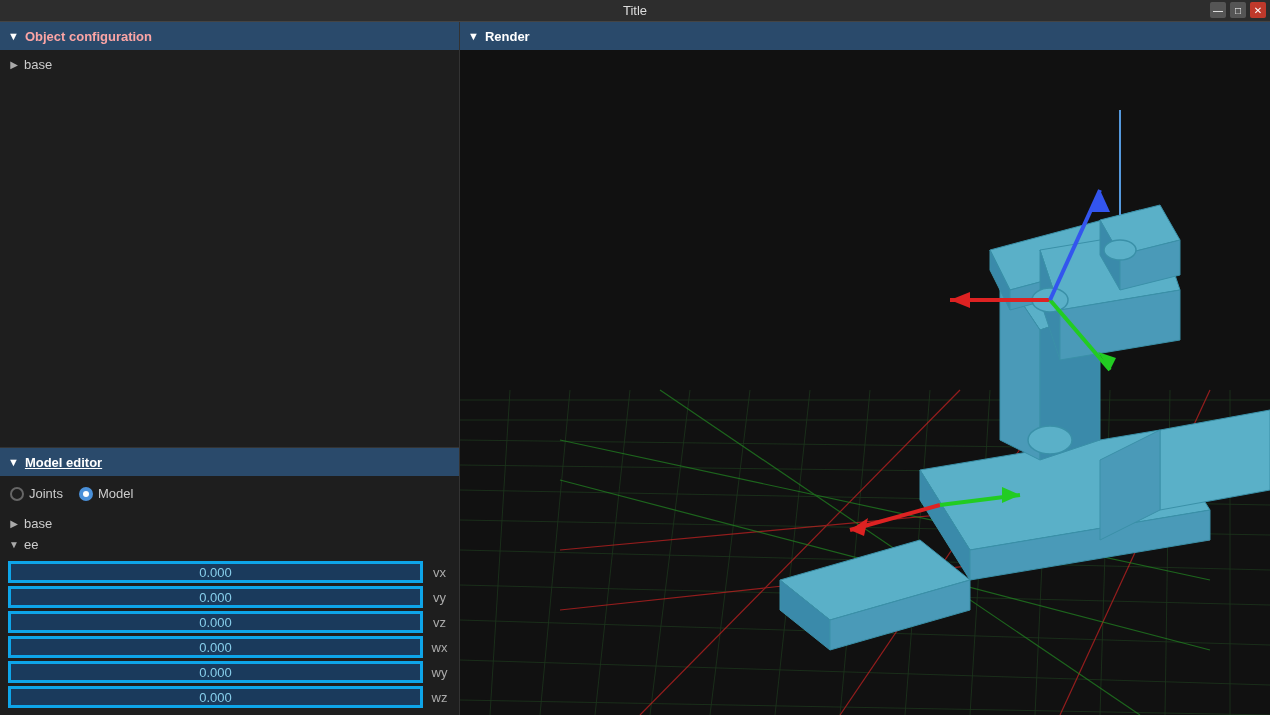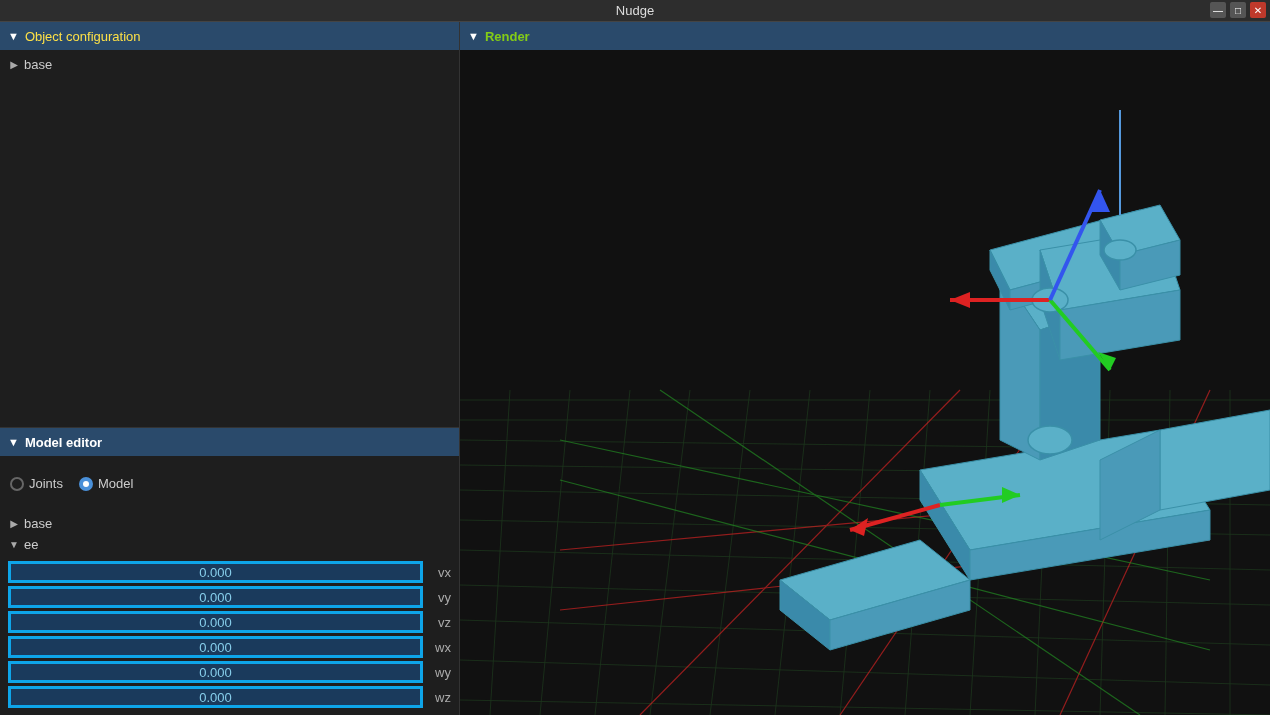--- a/index.html
+++ b/index.html
@@ -252,7 +252,7 @@
 <body>
 
 <div class="title-bar">
-  <span class="title-bar-title">Nudge</span>
+  <span class="title-bar-title">Title</span>
   <div class="title-bar-controls">
     <button class="tb-btn tb-min">—</button>
     <button class="tb-btn tb-max">□</button>

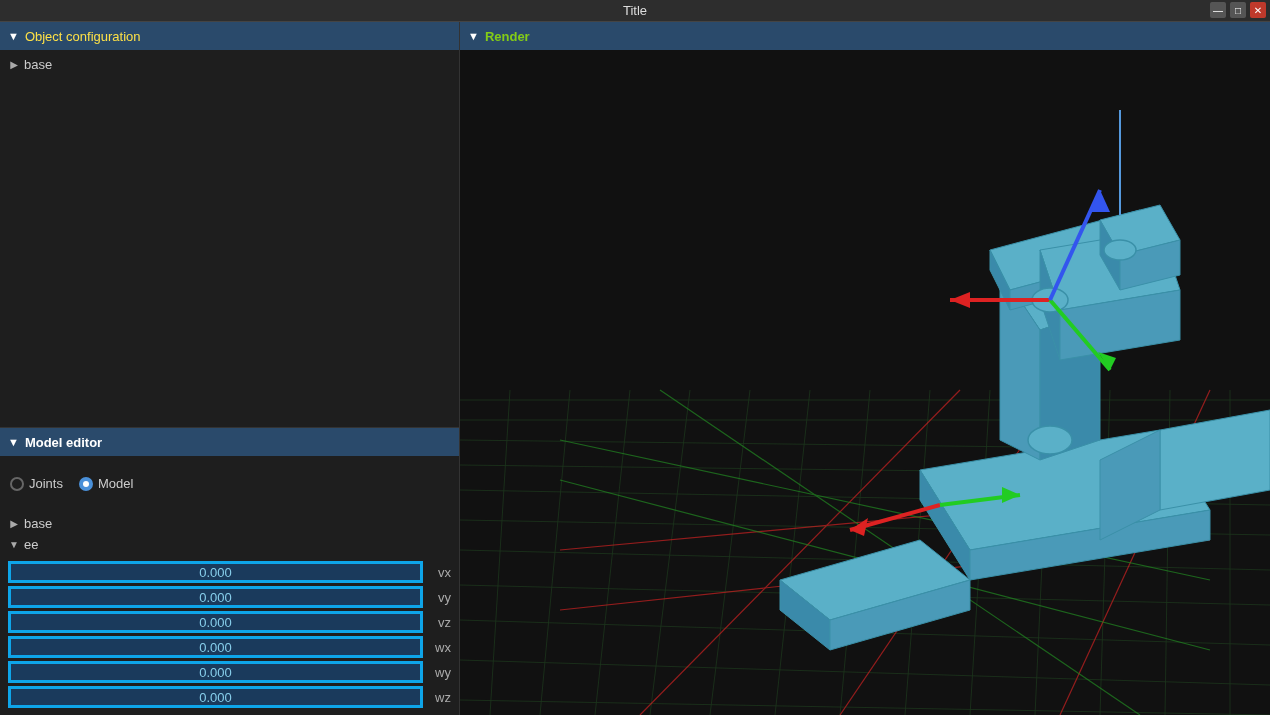--- a/index.html
+++ b/index.html
@@ -84,9 +84,9 @@
       font-size: 11px;
     }
     .panel-header-title {
-      color: #fde047;
-      font-size: 13px;
-      font-weight: normal;
+      color: #fca5a5;
+      font-size: 13px;
+      font-weight: bold;
     }
 
     

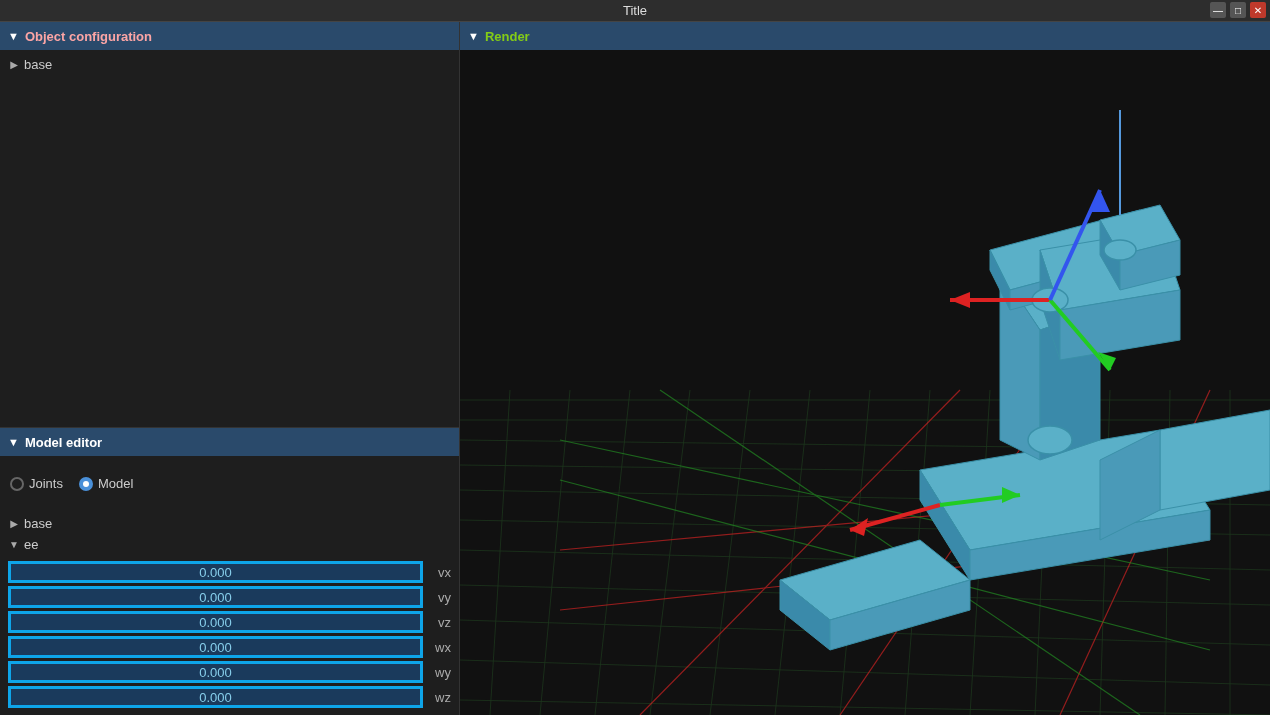--- a/index.html
+++ b/index.html
@@ -231,7 +231,7 @@
       font-size: 11px;
     }
     .render-header-title {
-      color: #84cc16;
+      color: #ffffff;
       font-size: 13px;
       font-weight: bold;
     }

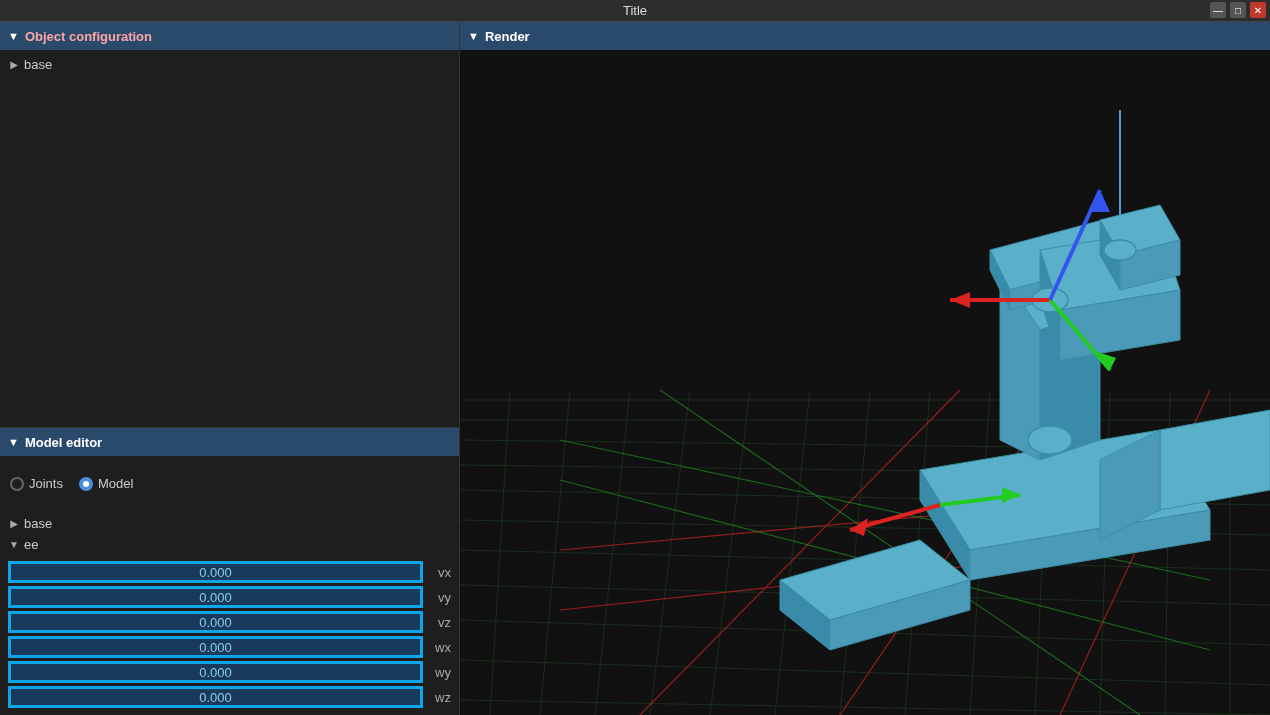--- a/index.html
+++ b/index.html
@@ -133,6 +133,7 @@
       color: #fff;
       font-size: 13px;
       font-weight: bold;
+      text-decoration: underline;
     }
 
     

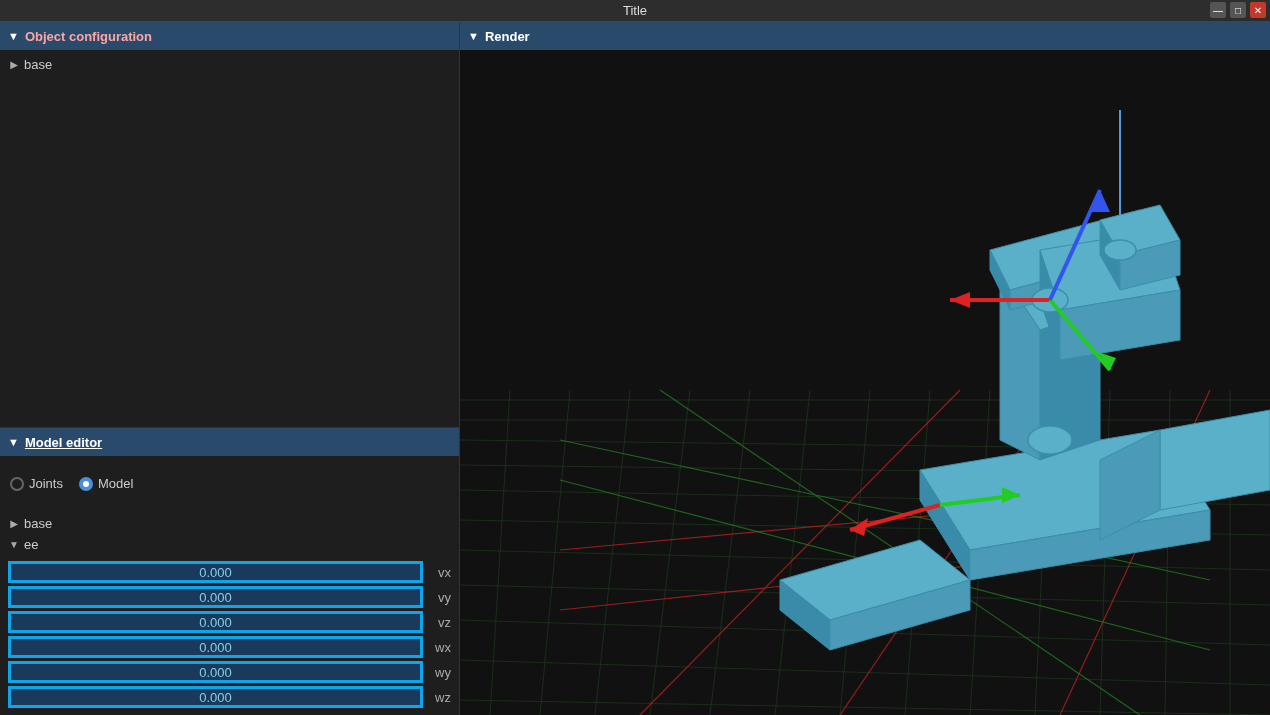--- a/index.html
+++ b/index.html
@@ -140,7 +140,7 @@
     .radio-row {
       display: flex;
       align-items: center;
-      padding: 20px 10px;
+      padding: 10px 10px;
       gap: 16px;
       background: #1e1e1e;
     }

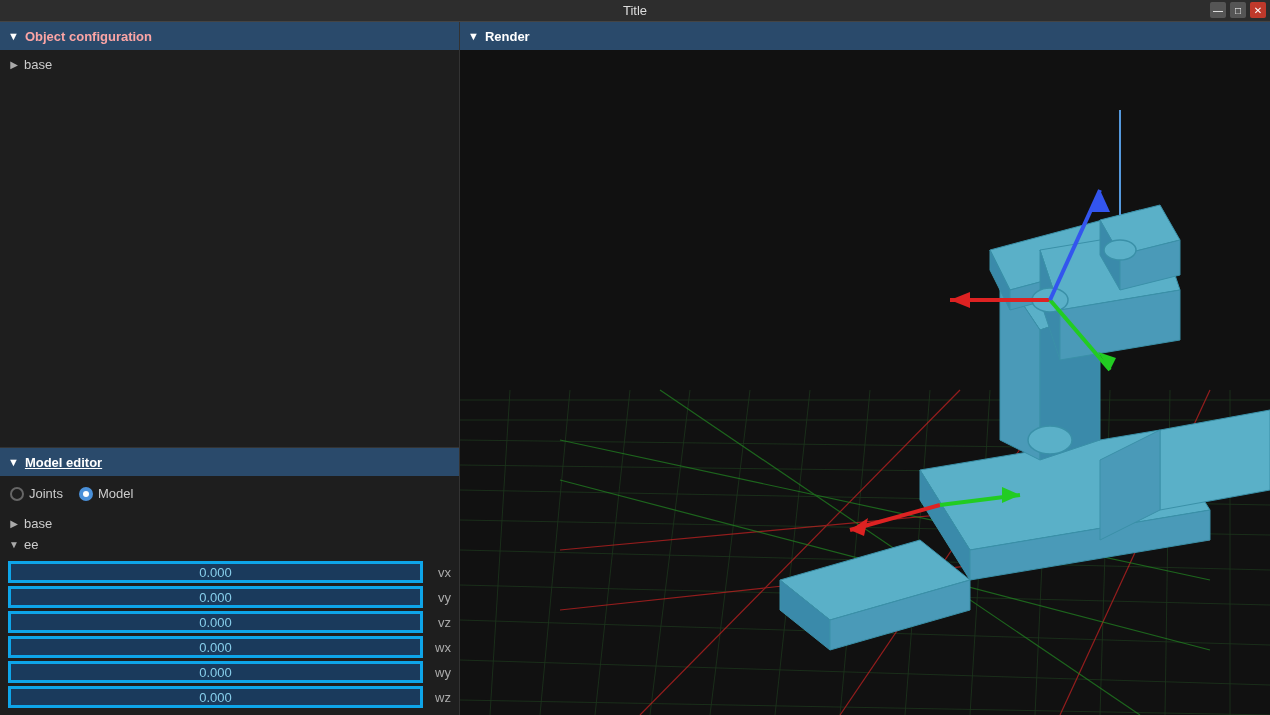--- a/index.html
+++ b/index.html
@@ -205,7 +205,7 @@
     }
     .field-label {
       width: 28px;
-      text-align: right;
+      text-align: center;
       padding-left: 5px;
       color: #aaa;
       font-size: 13px;

